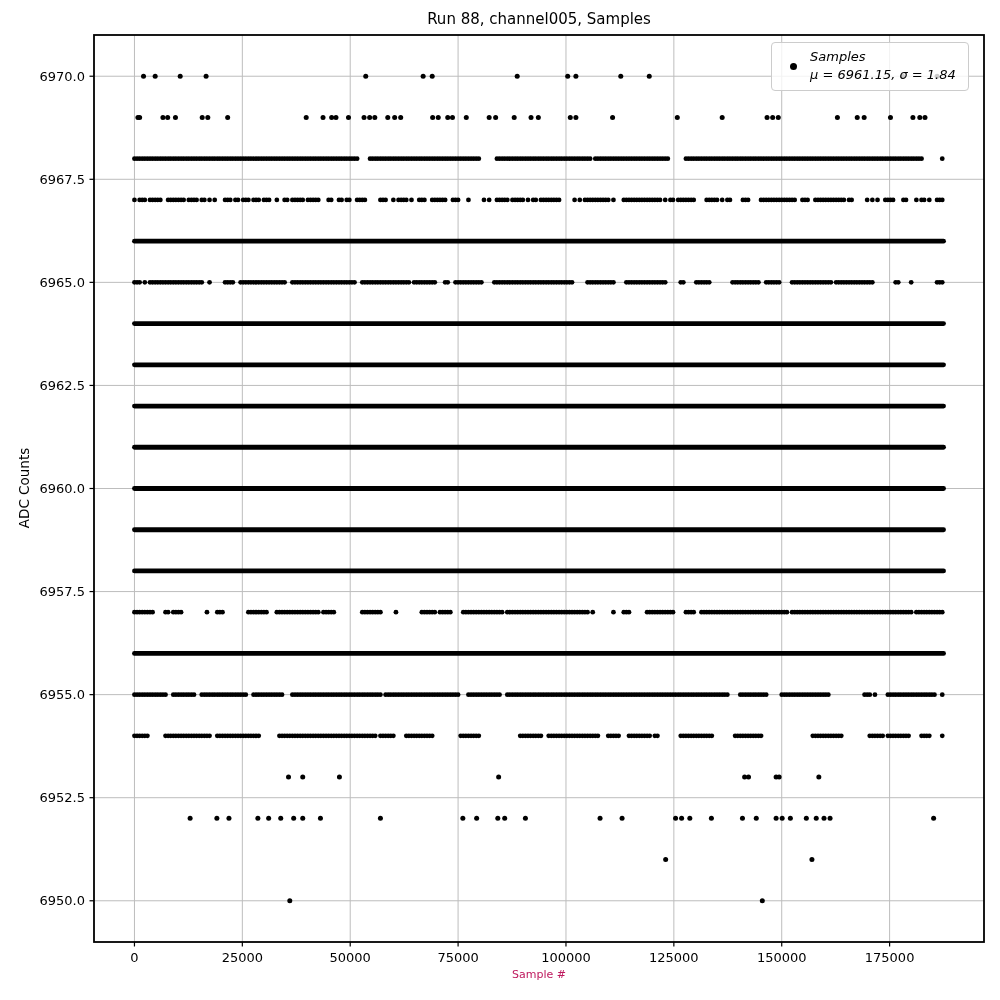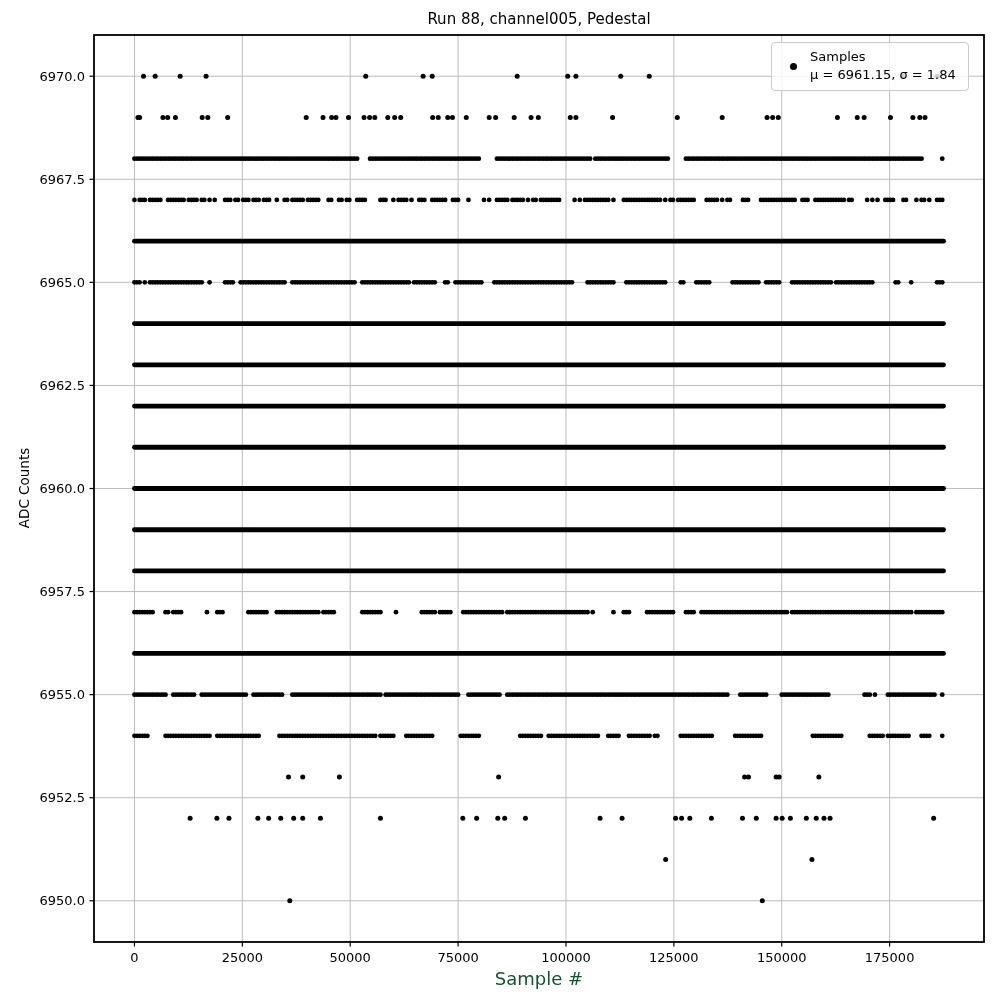--- a/index.html
+++ b/index.html
@@ -37,7 +37,7 @@
 
 <div class="figure">
 
-  <div class="chart-title">Run 88, channel005, Pedestal</div>
+  <div class="chart-title">Run 88, channel005, Samples</div>
 
   <svg id="plot-svg" width="1000" height="1000">
       <g stroke="#bdbdbd" stroke-width="1">

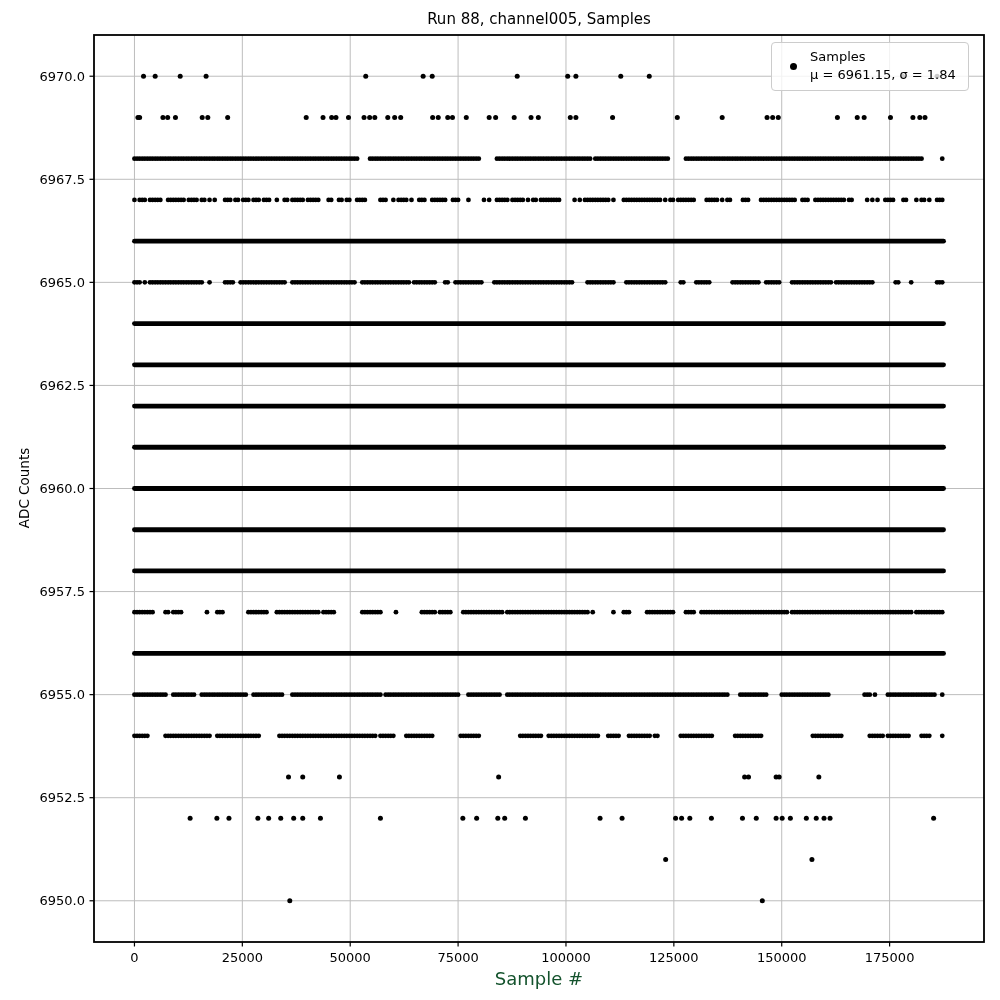--- a/index.html
+++ b/index.html
@@ -29,7 +29,7 @@
   }
   .legend-marker-box{width:26px;display:flex;justify-content:center;align-items:center;}
   .legend-dot{width:7px;height:7px;border-radius:50%;background:#000;display:inline-block;}
-  .legend-text{display:flex;flex-direction:column;white-space:nowrap;}
+  .legend-text{display:flex;flex-direction:column;white-space:nowrap;font-style:italic;}
   svg text{font-family:"DejaVu Sans",sans-serif;}
 </style>
 </head>

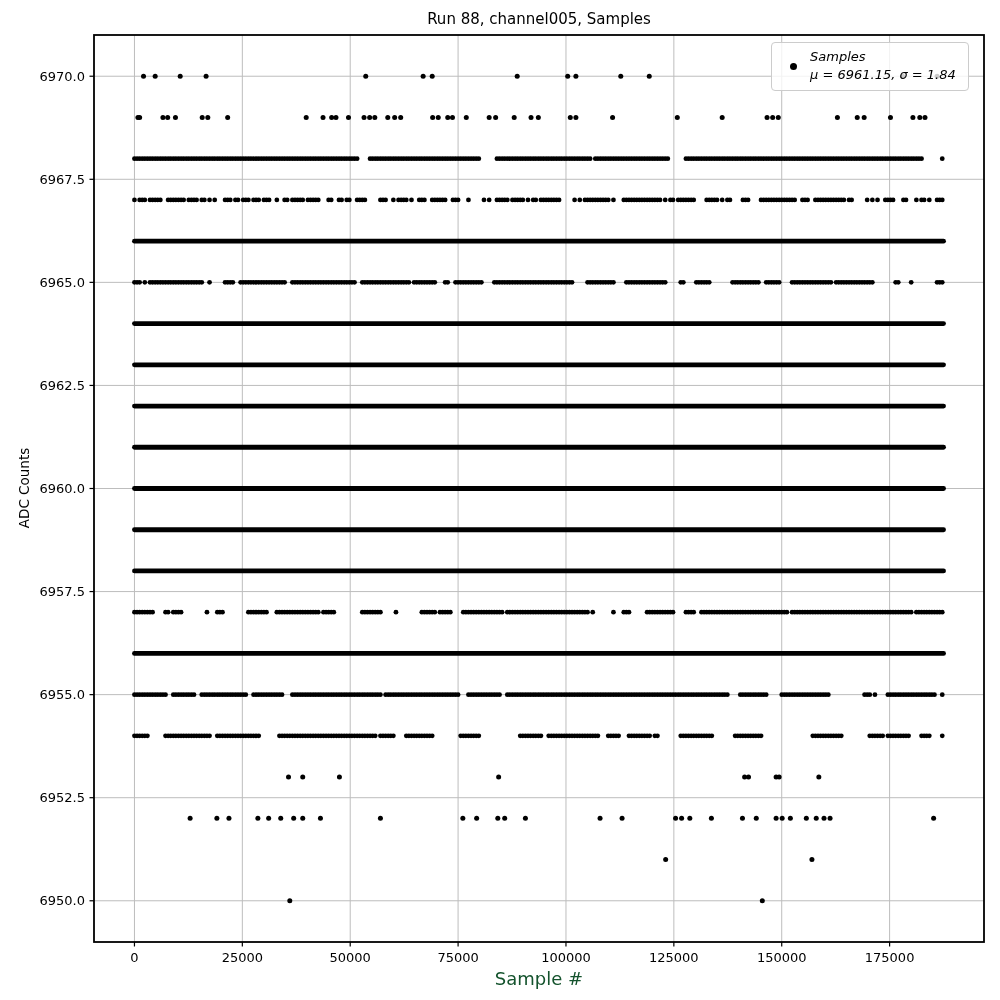--- a/index.html
+++ b/index.html
@@ -13,7 +13,7 @@
   }
   .x-label{
     position:absolute;top:968px;left:94px;width:890px;text-align:center;
-    font-size:18px;color:#14532d;
+    font-size:11px;color:#be185d;
   }
   .y-label{
     position:absolute;left:24px;top:488px;font-size:13.5px;color:#000;

